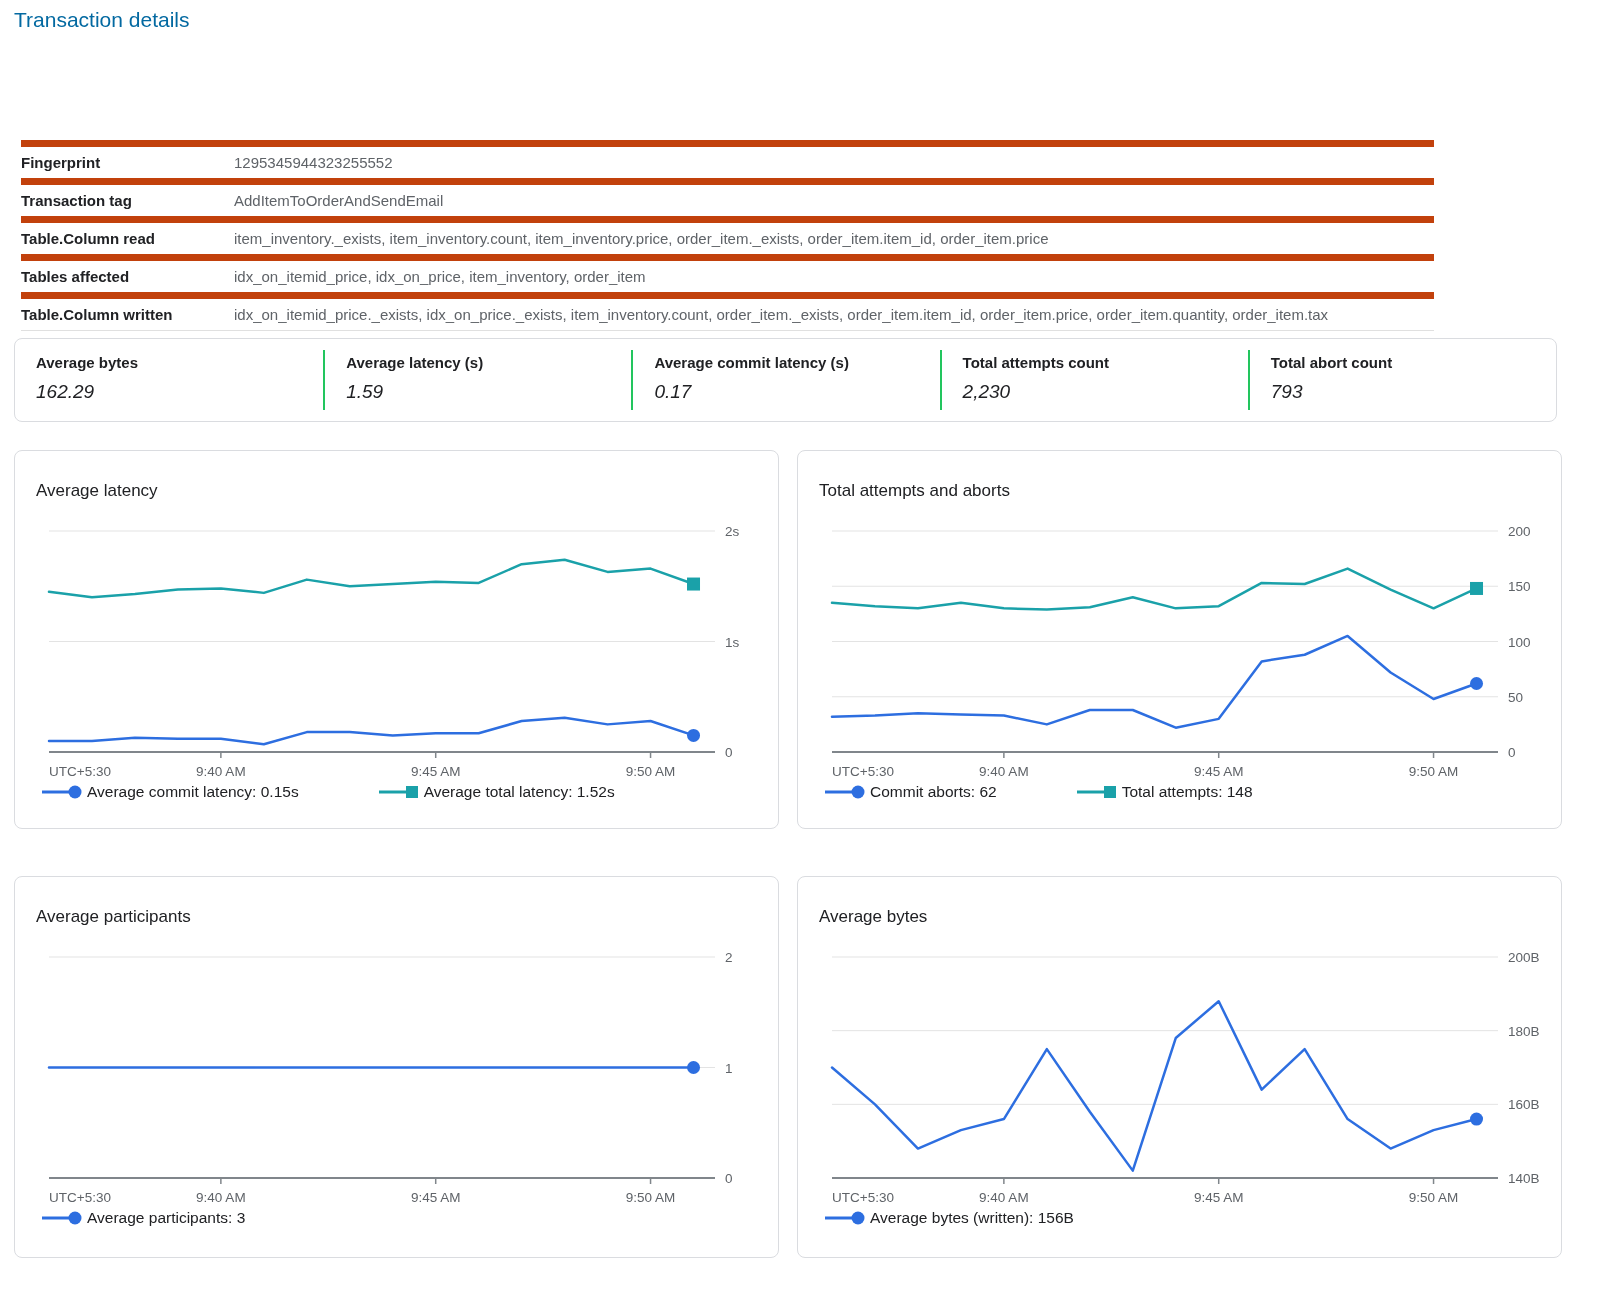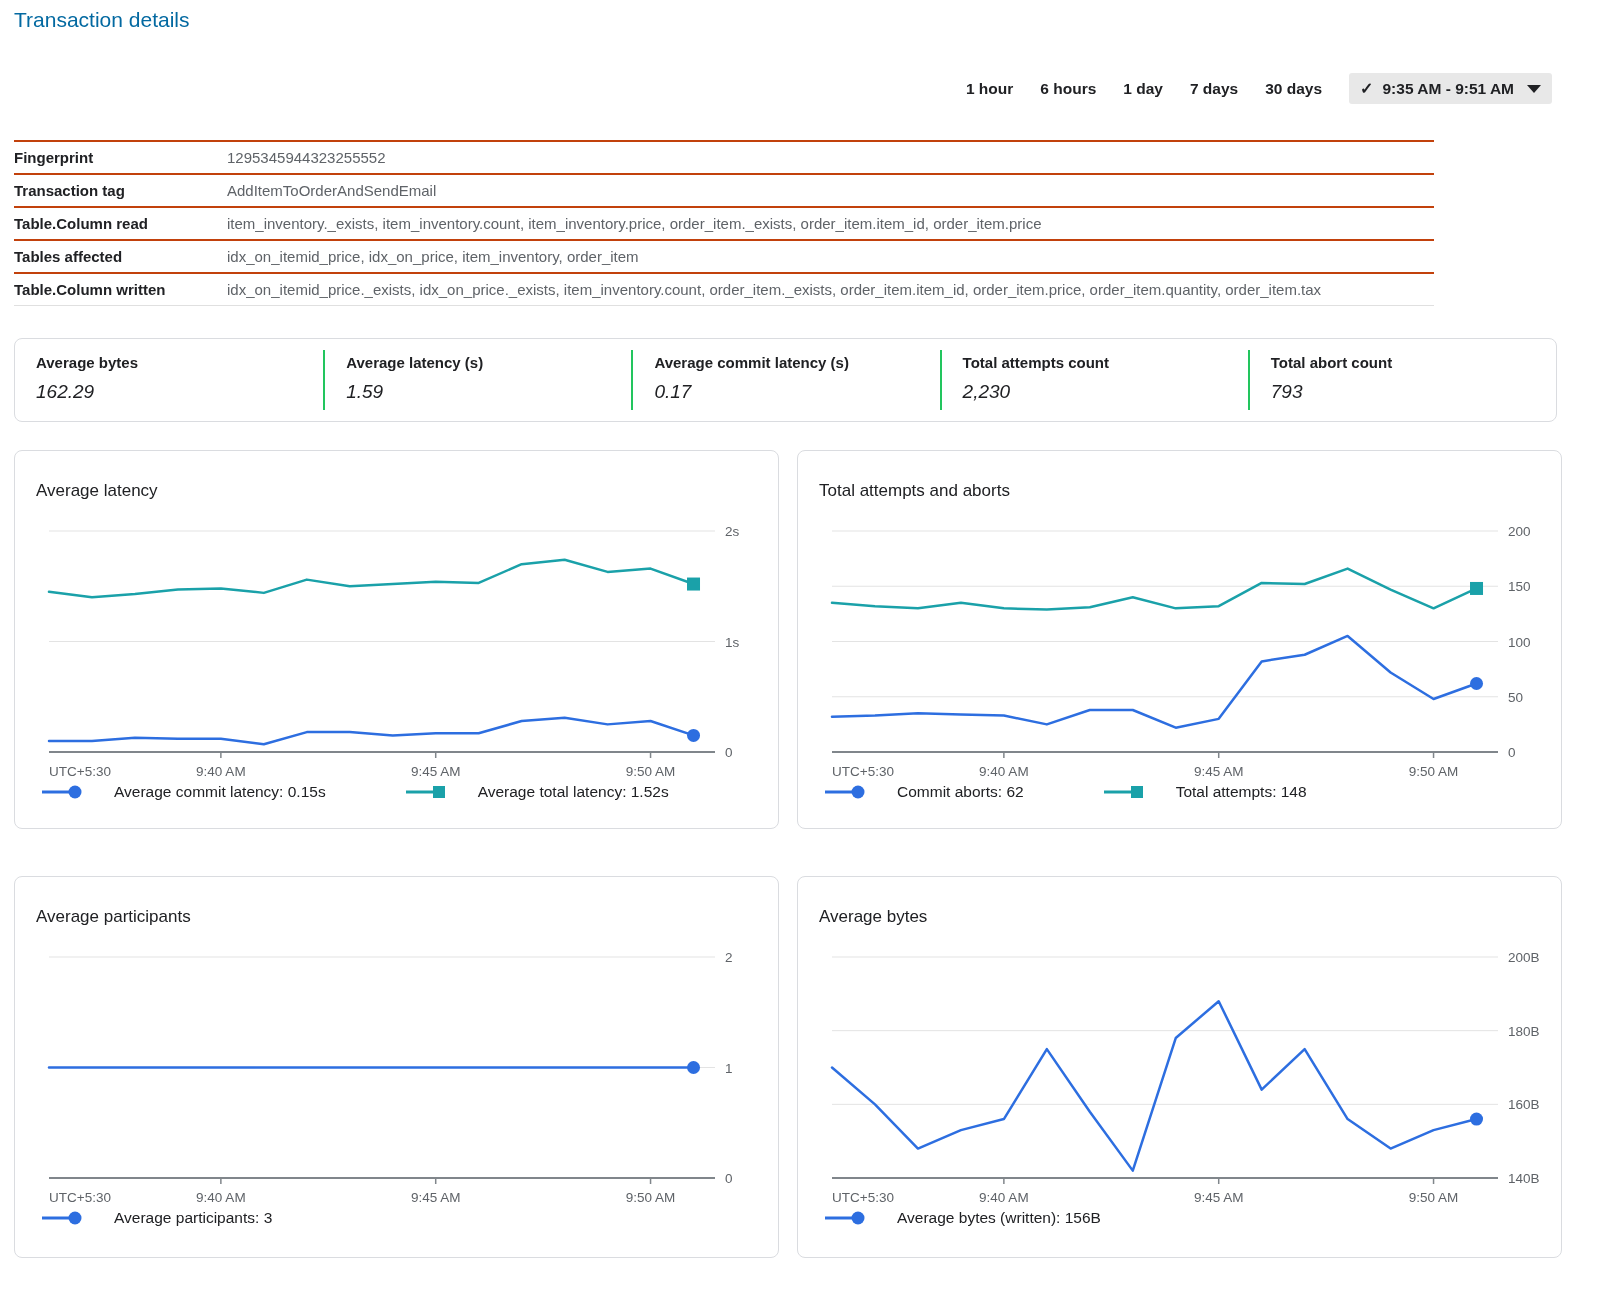--- a/index.html
+++ b/index.html
@@ -55,18 +55,6 @@
 
   <div class="page-title">Transaction details</div>
 
-  <div class="time-range">
-    <span class="tr-option">1 hour</span>
-    <span class="tr-option">6 hours</span>
-    <span class="tr-option">1 day</span>
-    <span class="tr-option">7 days</span>
-    <span class="tr-option">30 days</span>
-    <div class="tr-chip">
-      <span class="check">✓</span>
-      <span>9:35 AM - 9:51 AM</span>
-      <span class="caret"></span>
-    </div>
-  </div>
 
   <div class="details">
     <div class="d-row">

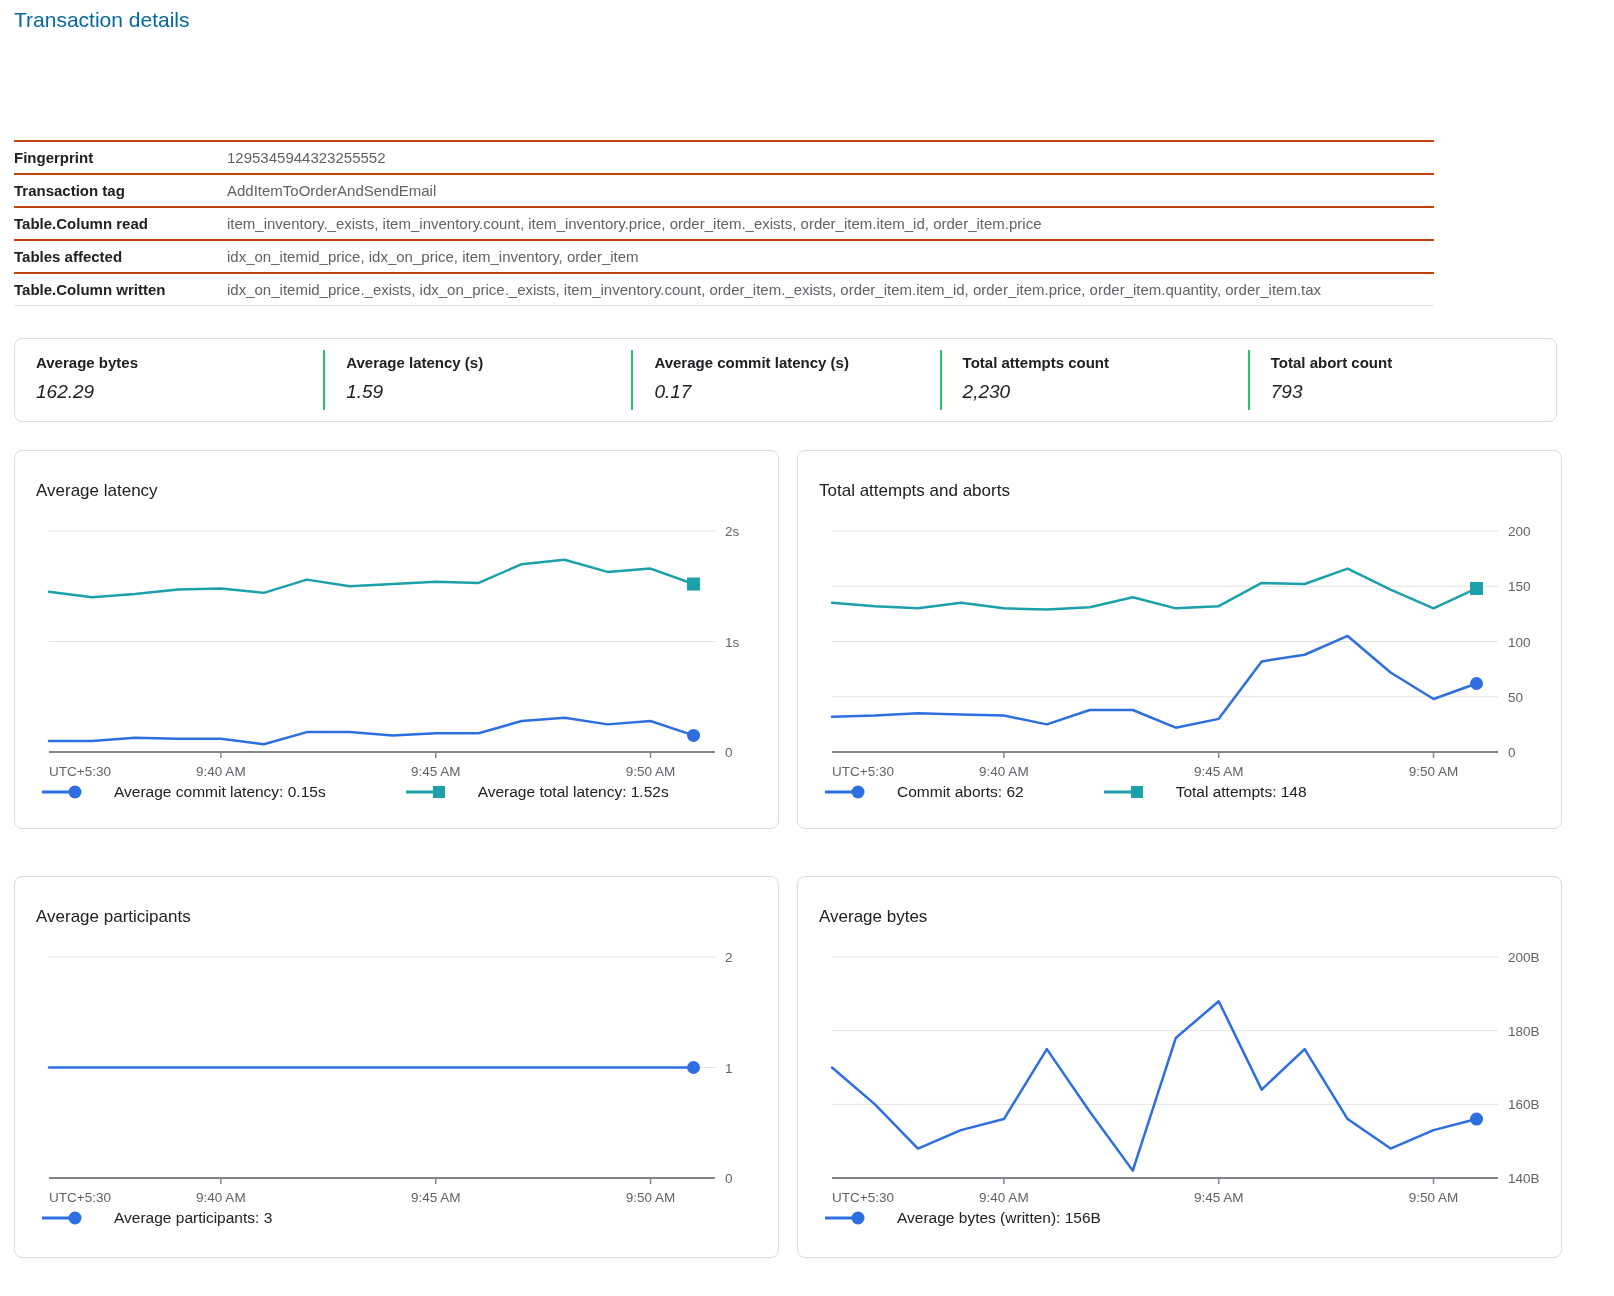--- a/index.html
+++ b/index.html
@@ -20,7 +20,7 @@
   
   .details{position:absolute;left:14px;top:140px;width:1420px;}
   .d-row{display:grid;grid-template-columns:213px 1fr;align-items:center;height:31px;
-         border-top:2px solid #c2410c;}
+         border-top:7px solid #c2410c;margin-left:7px;}
   .d-row:last-child{border-bottom:1px solid #e0e0e0;}
   .d-label{font-size:15px;font-weight:700;color:#202124;}
   .d-value{font-size:15px;color:#5f6368;white-space:nowrap;overflow:hidden;}

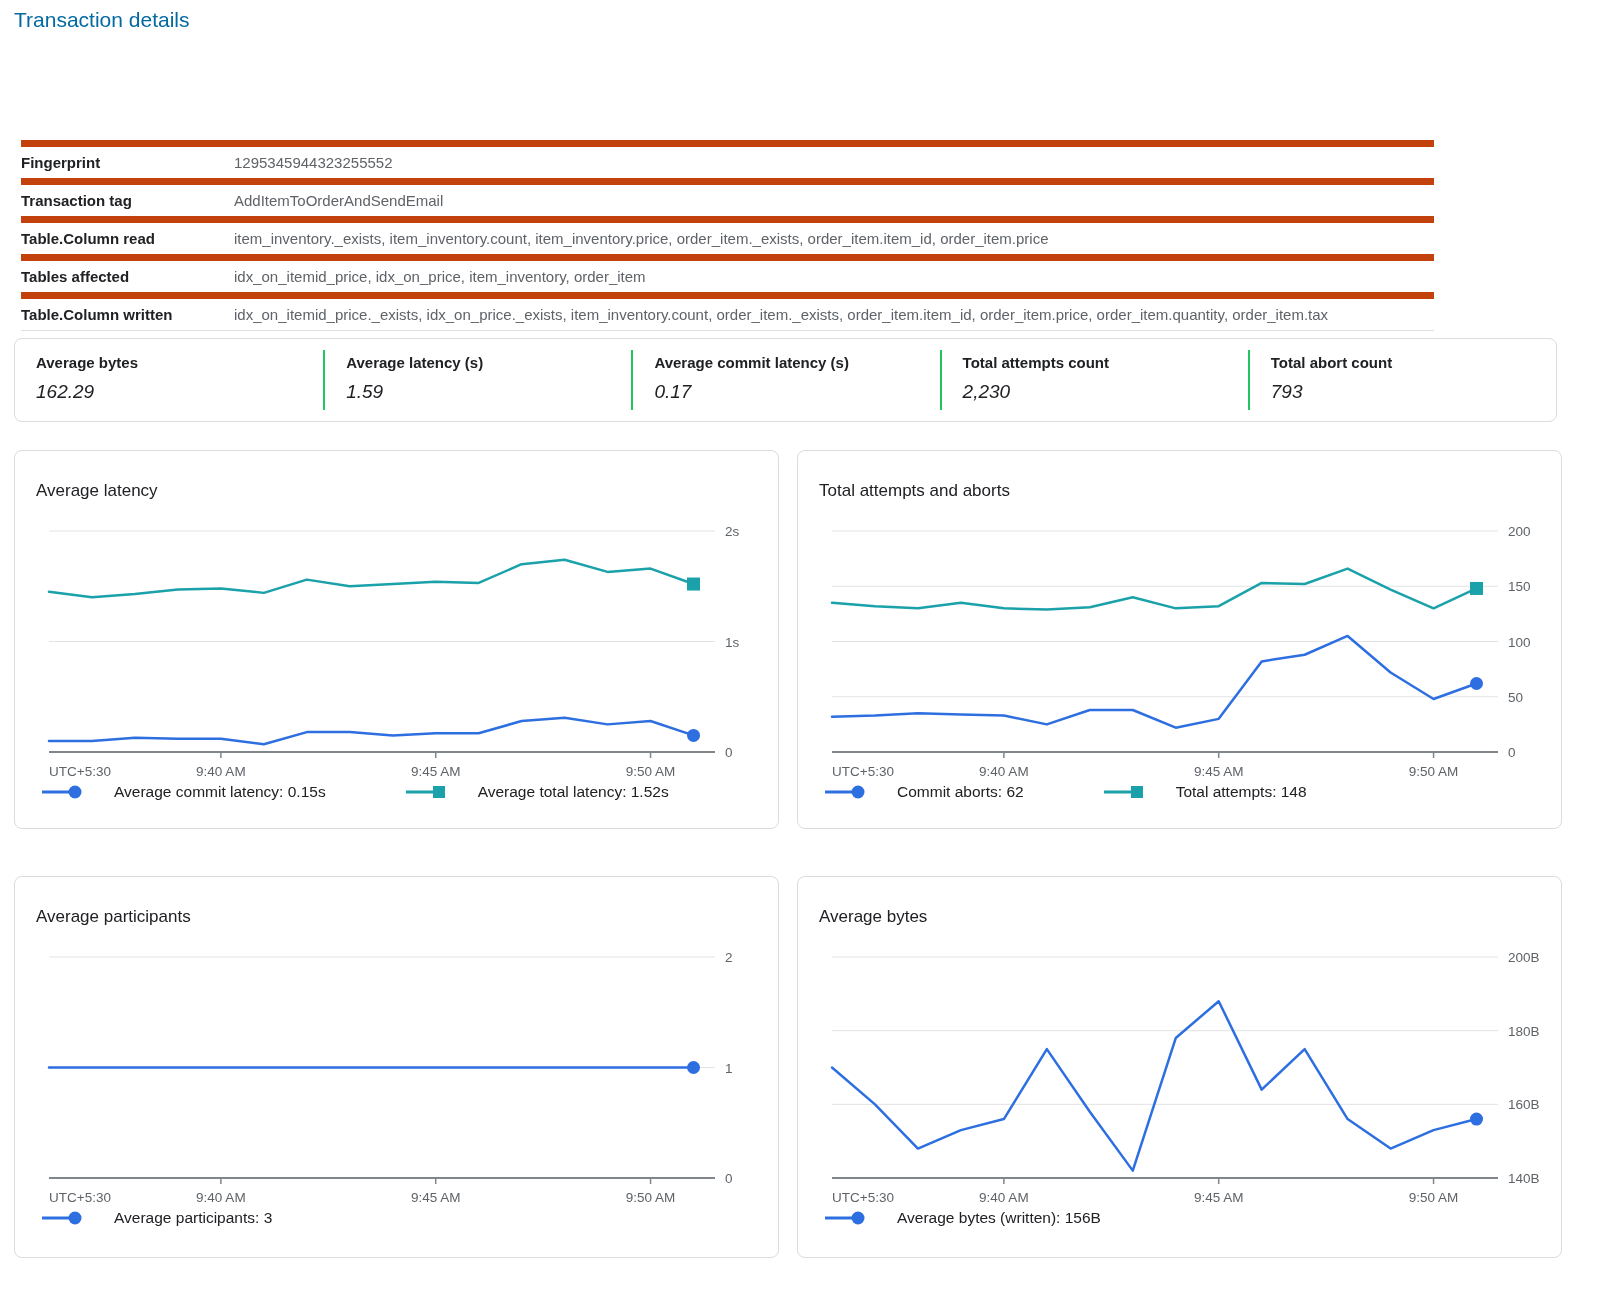--- a/index.html
+++ b/index.html
@@ -45,7 +45,7 @@
   .chart-svg{position:absolute;left:0;top:0;width:763px;height:330px;}
   .axis-label{font-family:"Liberation Sans",sans-serif;font-size:13.5px;fill:#5f6368;}
   .legend{position:absolute;left:27px;top:332px;display:flex;align-items:center;gap:80px;}
-  .legend-item{display:flex;align-items:center;gap:30px;cursor:pointer;}
+  .legend-item{display:flex;align-items:center;gap:3px;cursor:pointer;}
   .legend-label{font-size:15.5px;color:#202124;white-space:nowrap;}
 </style>
 </head>

